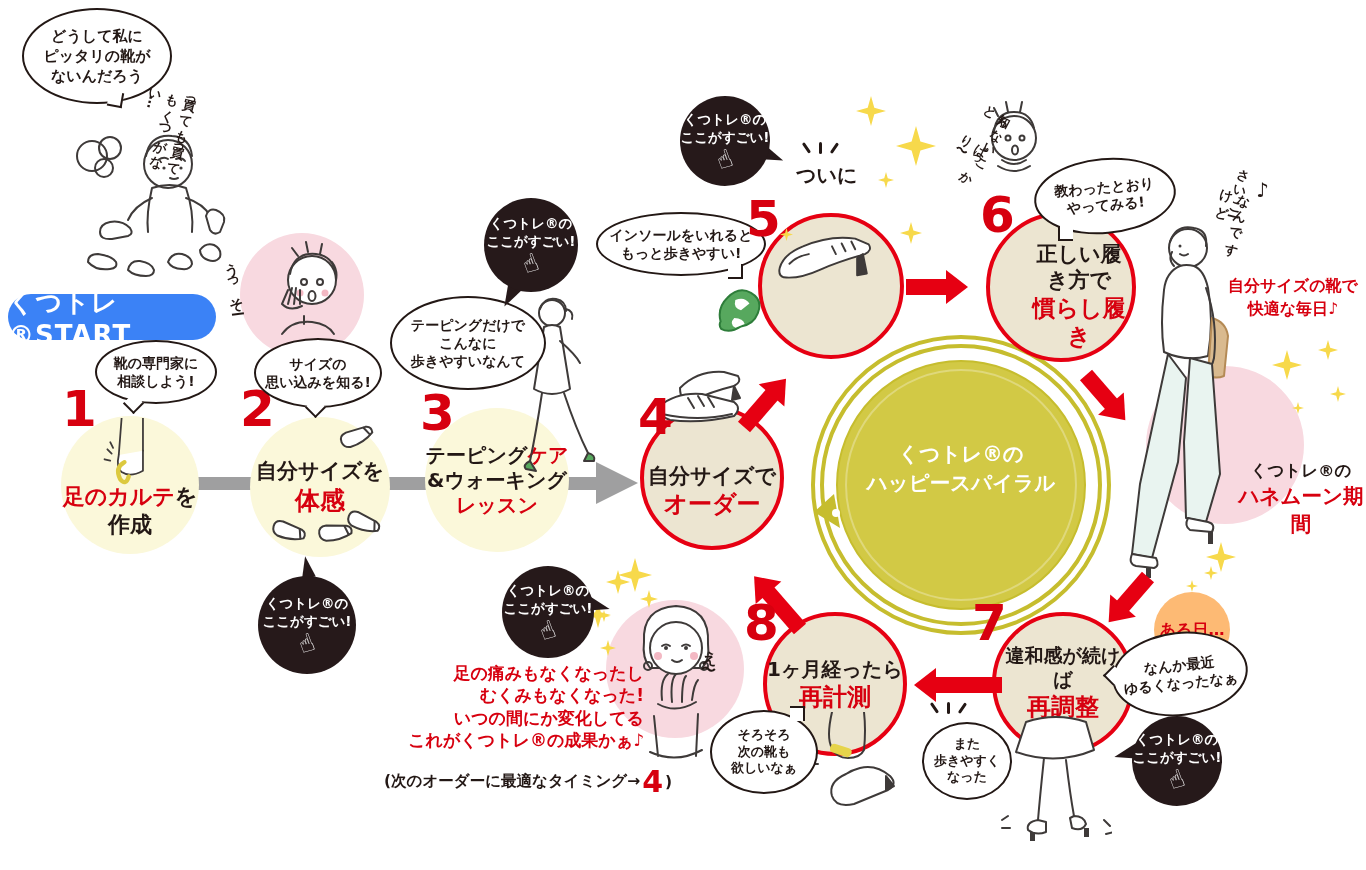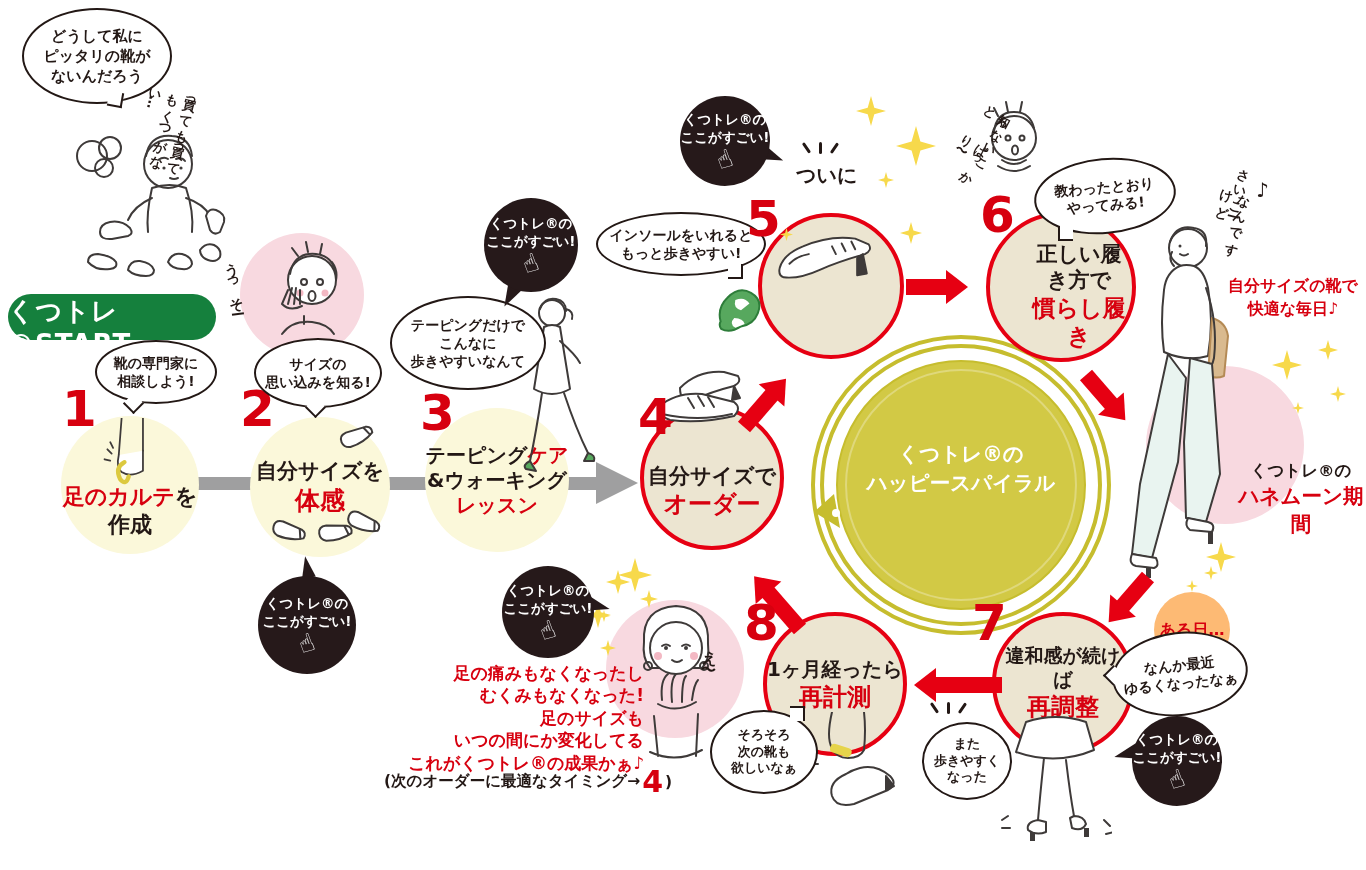--- a/index.html
+++ b/index.html
@@ -38,7 +38,7 @@
               border-top:17px solid transparent;border-bottom:17px solid transparent;}
   .pink{position:absolute;background:#f8d9e0;border-radius:50%;z-index:0;}
   .ill{position:absolute;z-index:3;}
-  .banner{position:absolute;background:#15803d;color:#fff;border-radius:26px;display:flex;
+  .banner{position:absolute;background:#3b82f6;color:#fff;border-radius:26px;display:flex;align-items:center;
           justify-content:center;font-weight:800;font-size:26px;letter-spacing:1px;z-index:5;}
   .gray-bar{position:absolute;background:#9f9fa0;z-index:1;}
   .gray-head{position:absolute;width:0;height:0;border-left:42px solid #9f9fa0;border-top:21px solid transparent;

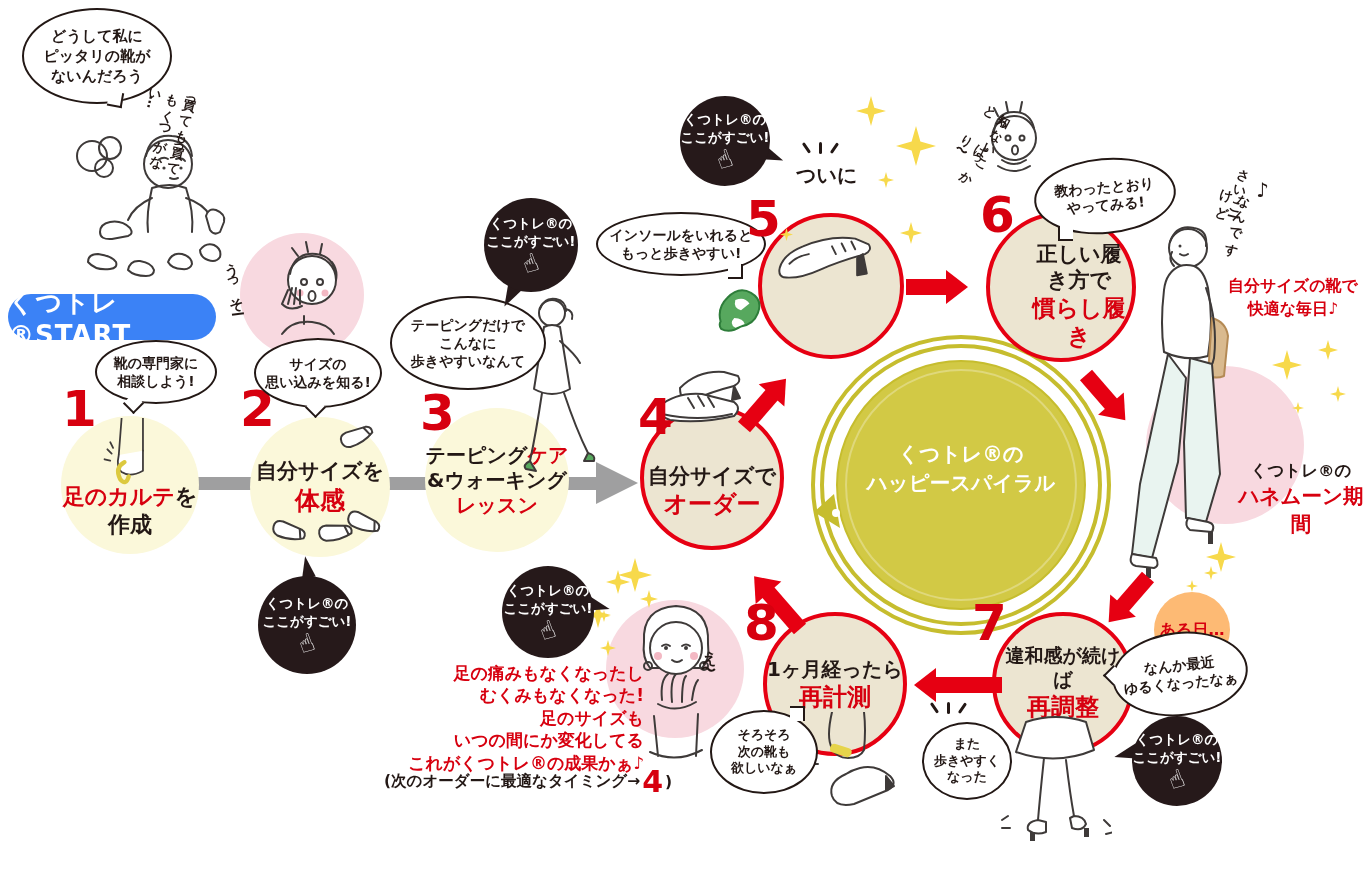--- a/index.html
+++ b/index.html
@@ -438,7 +438,6 @@
   <div class="abs b red" style="left:388px;top:662px;width:256px;text-align:right;font-size:17px;line-height:1.32;z-index:5;">
     <div>足の痛みもなくなったし</div>
     <div>むくみもなくなった!</div>
-    <div>足のサイズも</div>
     <div>いつの間にか変化してる</div>
     <div>これがくつトレ®の成果かぁ♪</div>
   </div>

